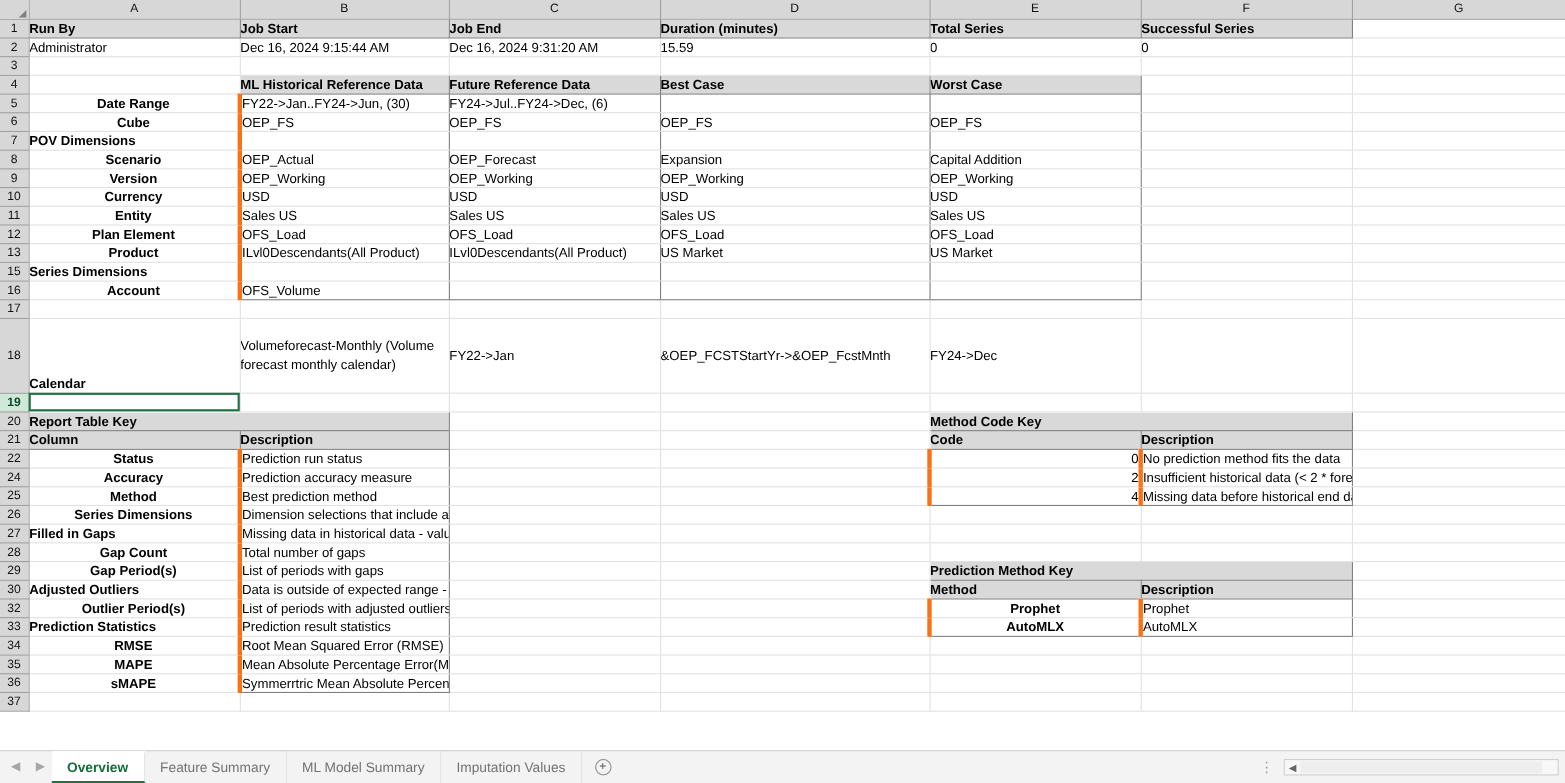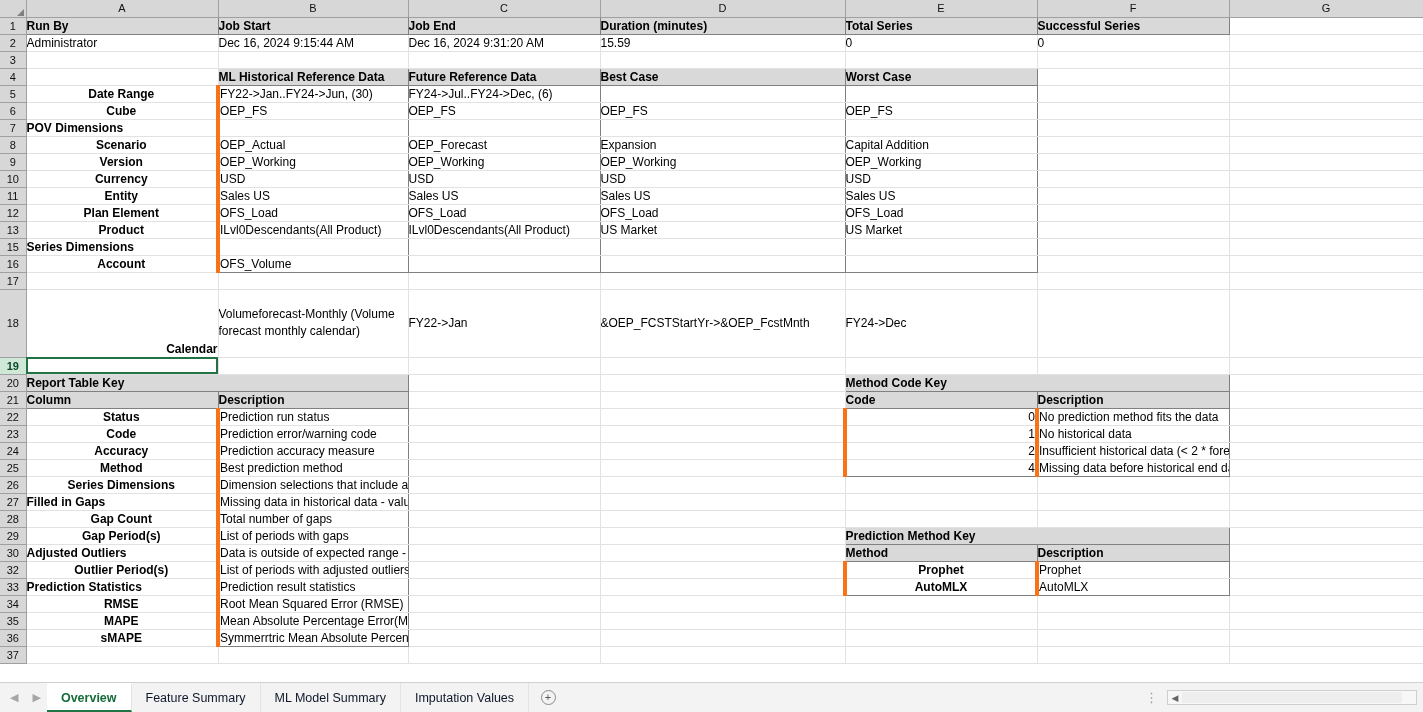--- a/index.html
+++ b/index.html
@@ -355,7 +355,7 @@
 
       <tr>
         <td class="rowhead tall">18</td>
-        <td class="cell tall b" style="vertical-align:bottom;text-align:right;">Calendar</td>
+        <td class="cell tall b" style="vertical-align:bottom;">Calendar</td>
         <td class="cell tall wrap" style="vertical-align:middle;">Volumeforecast-Monthly (Volume forecast monthly calendar)</td>
         <td class="cell tall" style="vertical-align:middle;">FY22-&gt;Jan</td>
         <td class="cell tall" style="vertical-align:middle;">&amp;OEP_FCSTStartYr-&gt;&amp;OEP_FcstMnth</td>

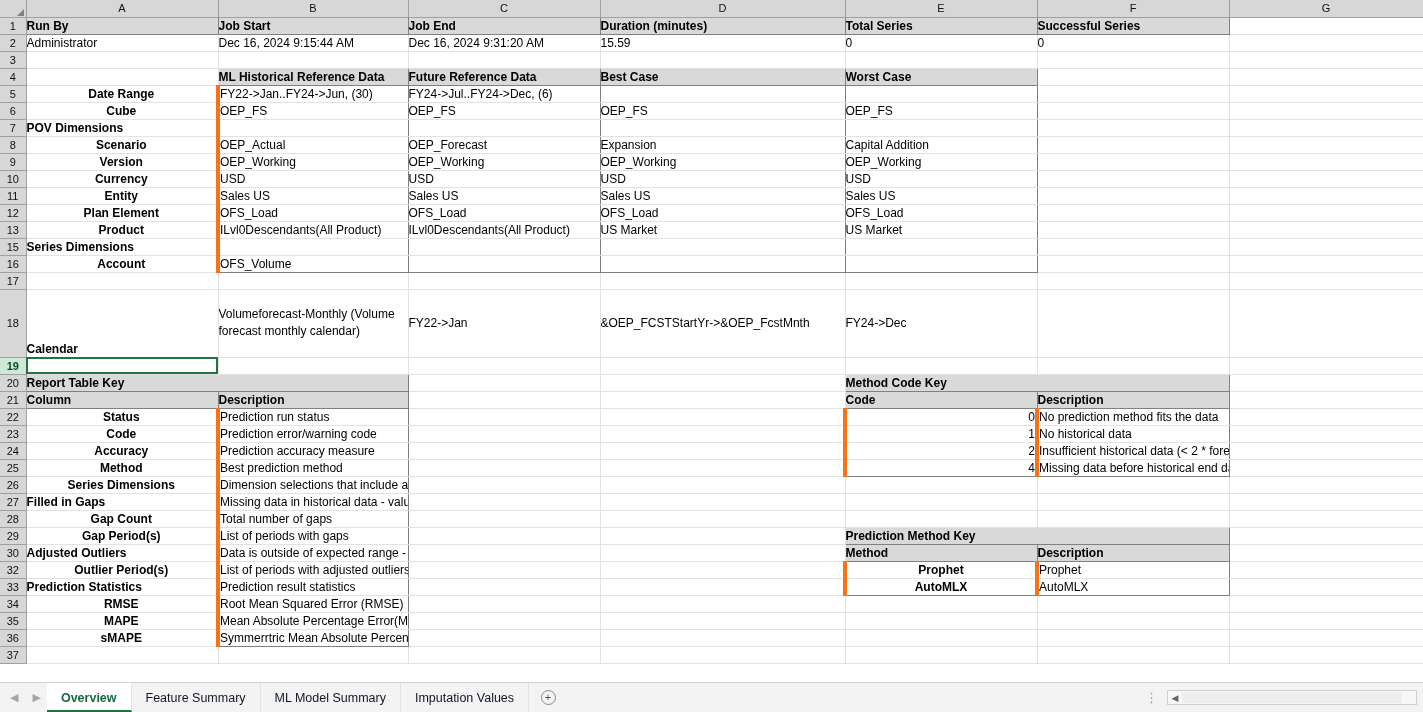--- a/index.html
+++ b/index.html
@@ -406,16 +406,6 @@
         <td class="blank nob"></td>
       </tr>
 
-      <tr>
-        <td class="rowhead">23</td>
-        <td class="cell b indent1">Code</td>
-        <td class="cell box-l box-r">Prediction error/warning code</td>
-        <td class="blank"></td>
-        <td class="blank"></td>
-        <td class="cell right box-l">1</td>
-        <td class="cell box-l box-r">No historical data</td>
-        <td class="blank nob"></td>
-      </tr>
 
       <tr>
         <td class="rowhead">24</td>

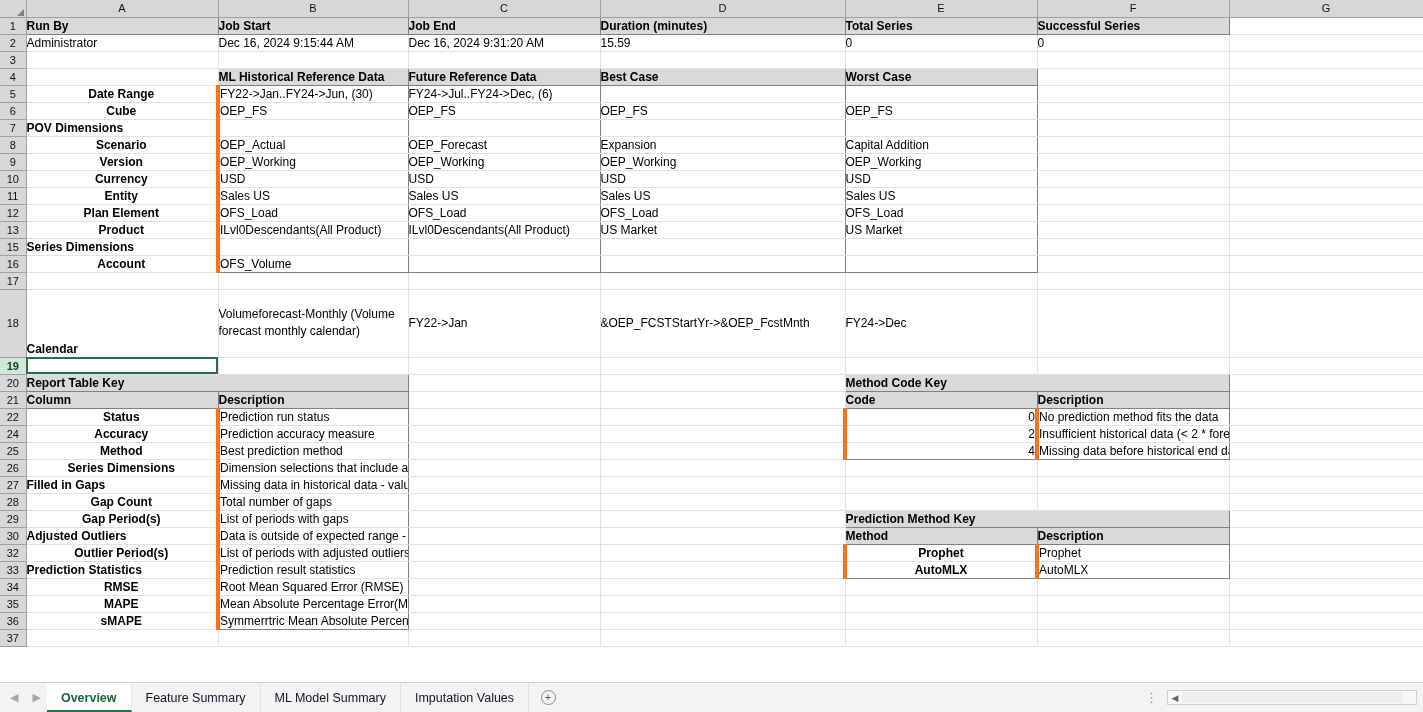--- a/index.html
+++ b/index.html
@@ -113,7 +113,7 @@
     display: flex; align-items: center;
     padding: 0 14px;
     font-size: 12.5px;
-    color: #0f172a;
+    color: #737373;
     border-right: 1px solid #e3e3e3;
   }
   .tab.active {

